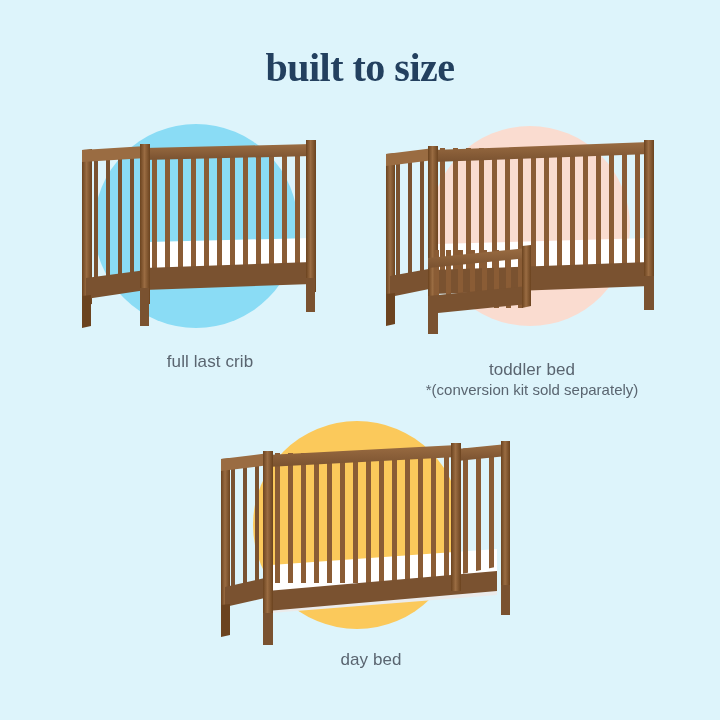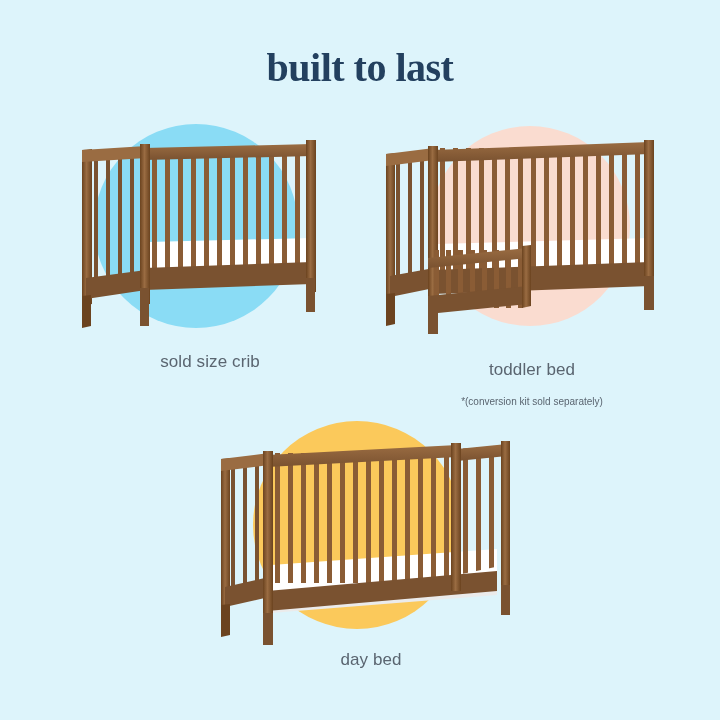--- a/index.html
+++ b/index.html
@@ -74,7 +74,7 @@
 
 <div id="stage">
 
-  <div class="page-title">built to last</div>
+  <div class="page-title">built to size</div>
 
   <div class="panel" id="panel-crib">
     <div class="panel-figure">

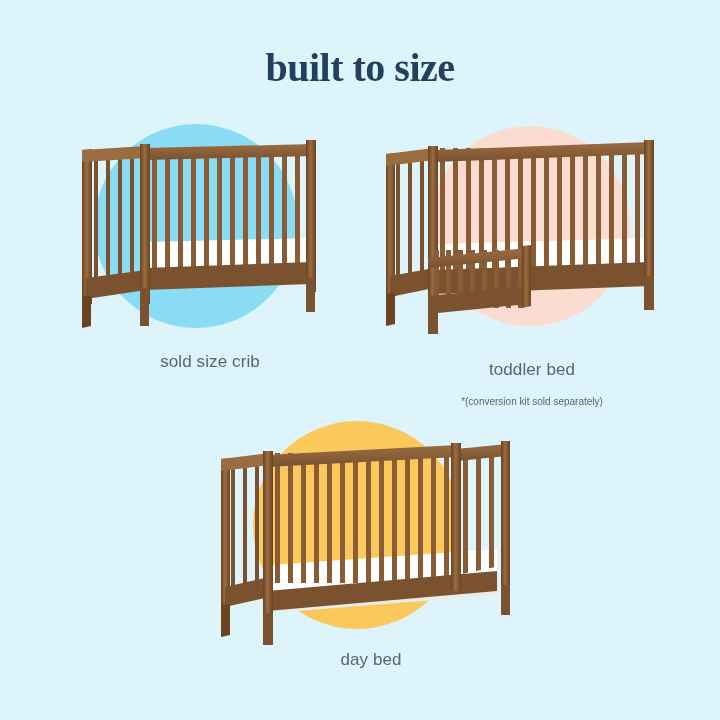--- a/index.html
+++ b/index.html
@@ -155,7 +155,7 @@
     </div>
   </div>
   <div class="caption" id="caption-crib">
-    <span>sold size crib</span>
+    <span>full last crib</span>
   </div>
 
   <div class="panel" id="panel-toddler">

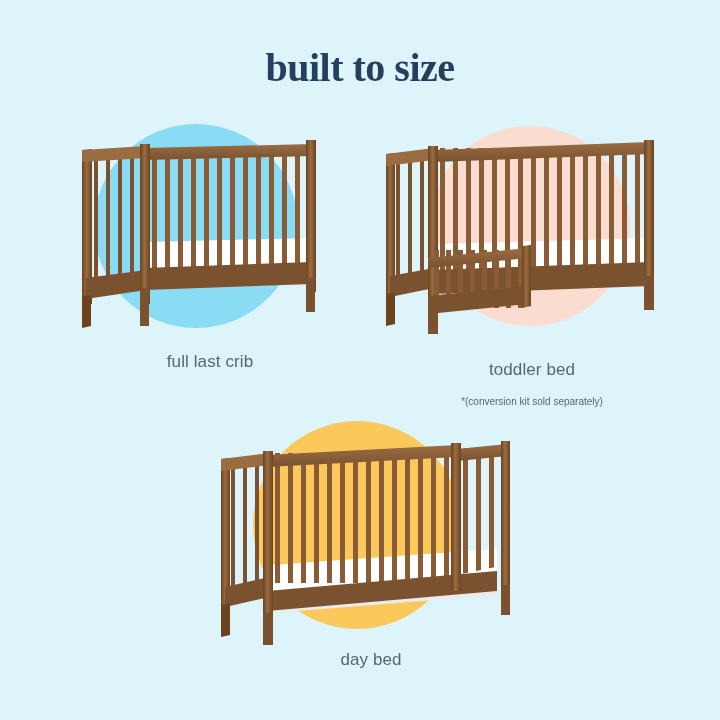--- a/index.html
+++ b/index.html
@@ -55,9 +55,9 @@
   }
   .caption .sub {
     display: block;
-    font-size: 10px;
+    font-size: 15px;
     letter-spacing: 0px;
-    margin-top: 16px;
+    margin-top: 1px;
   }
 
   

